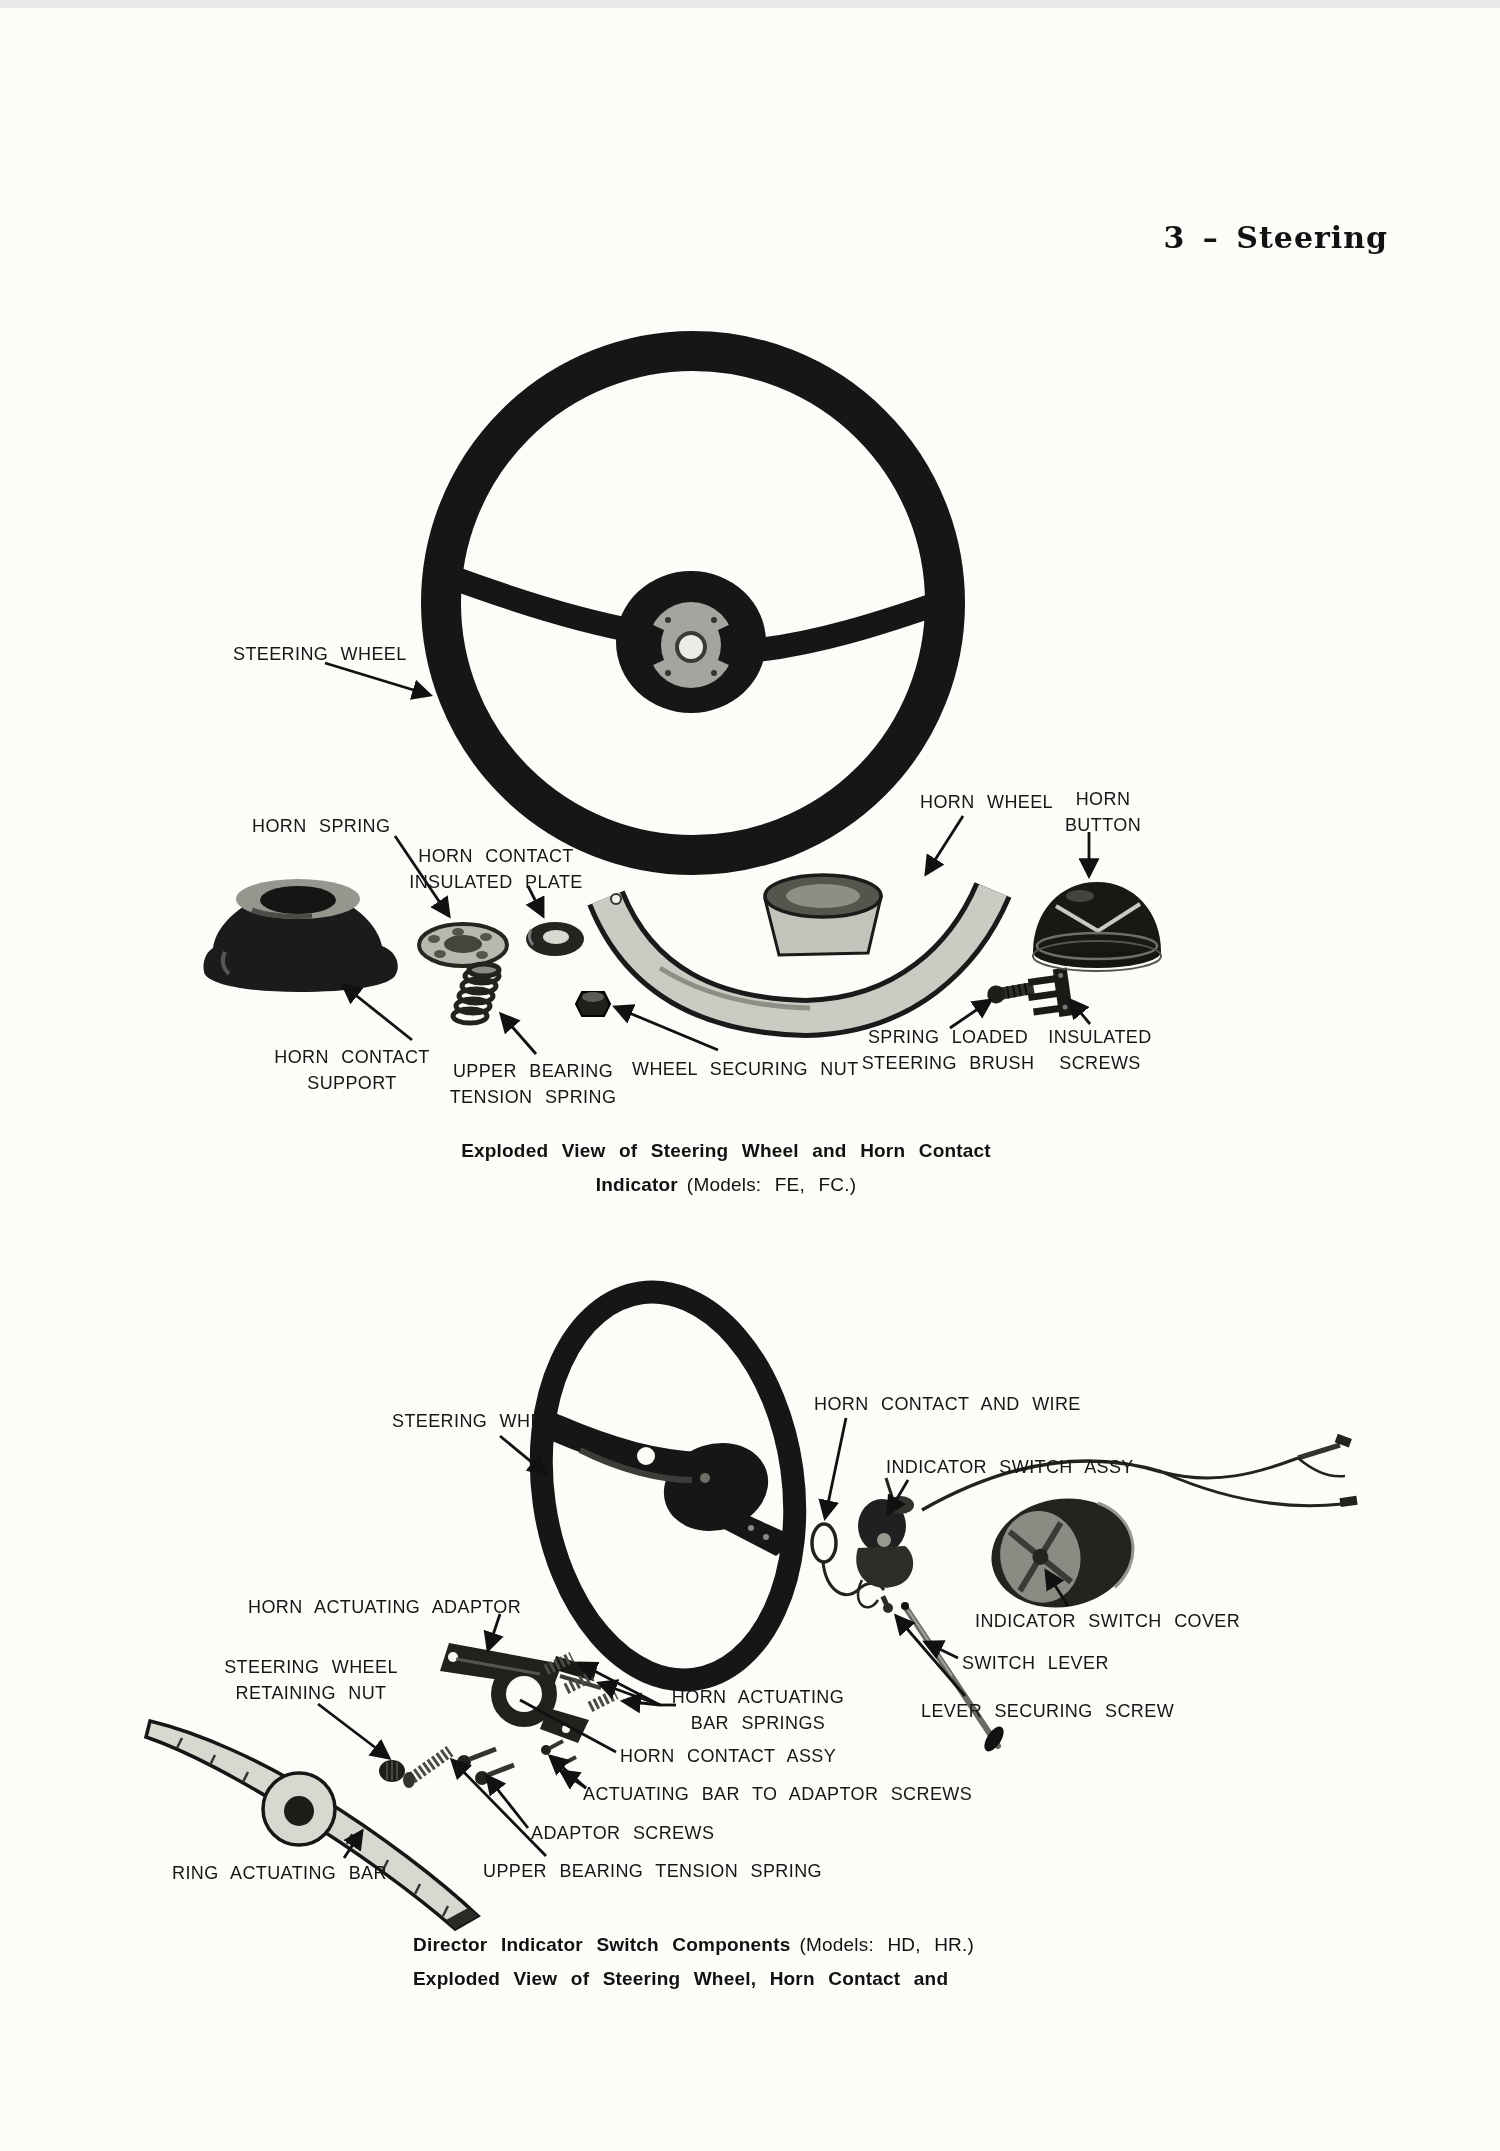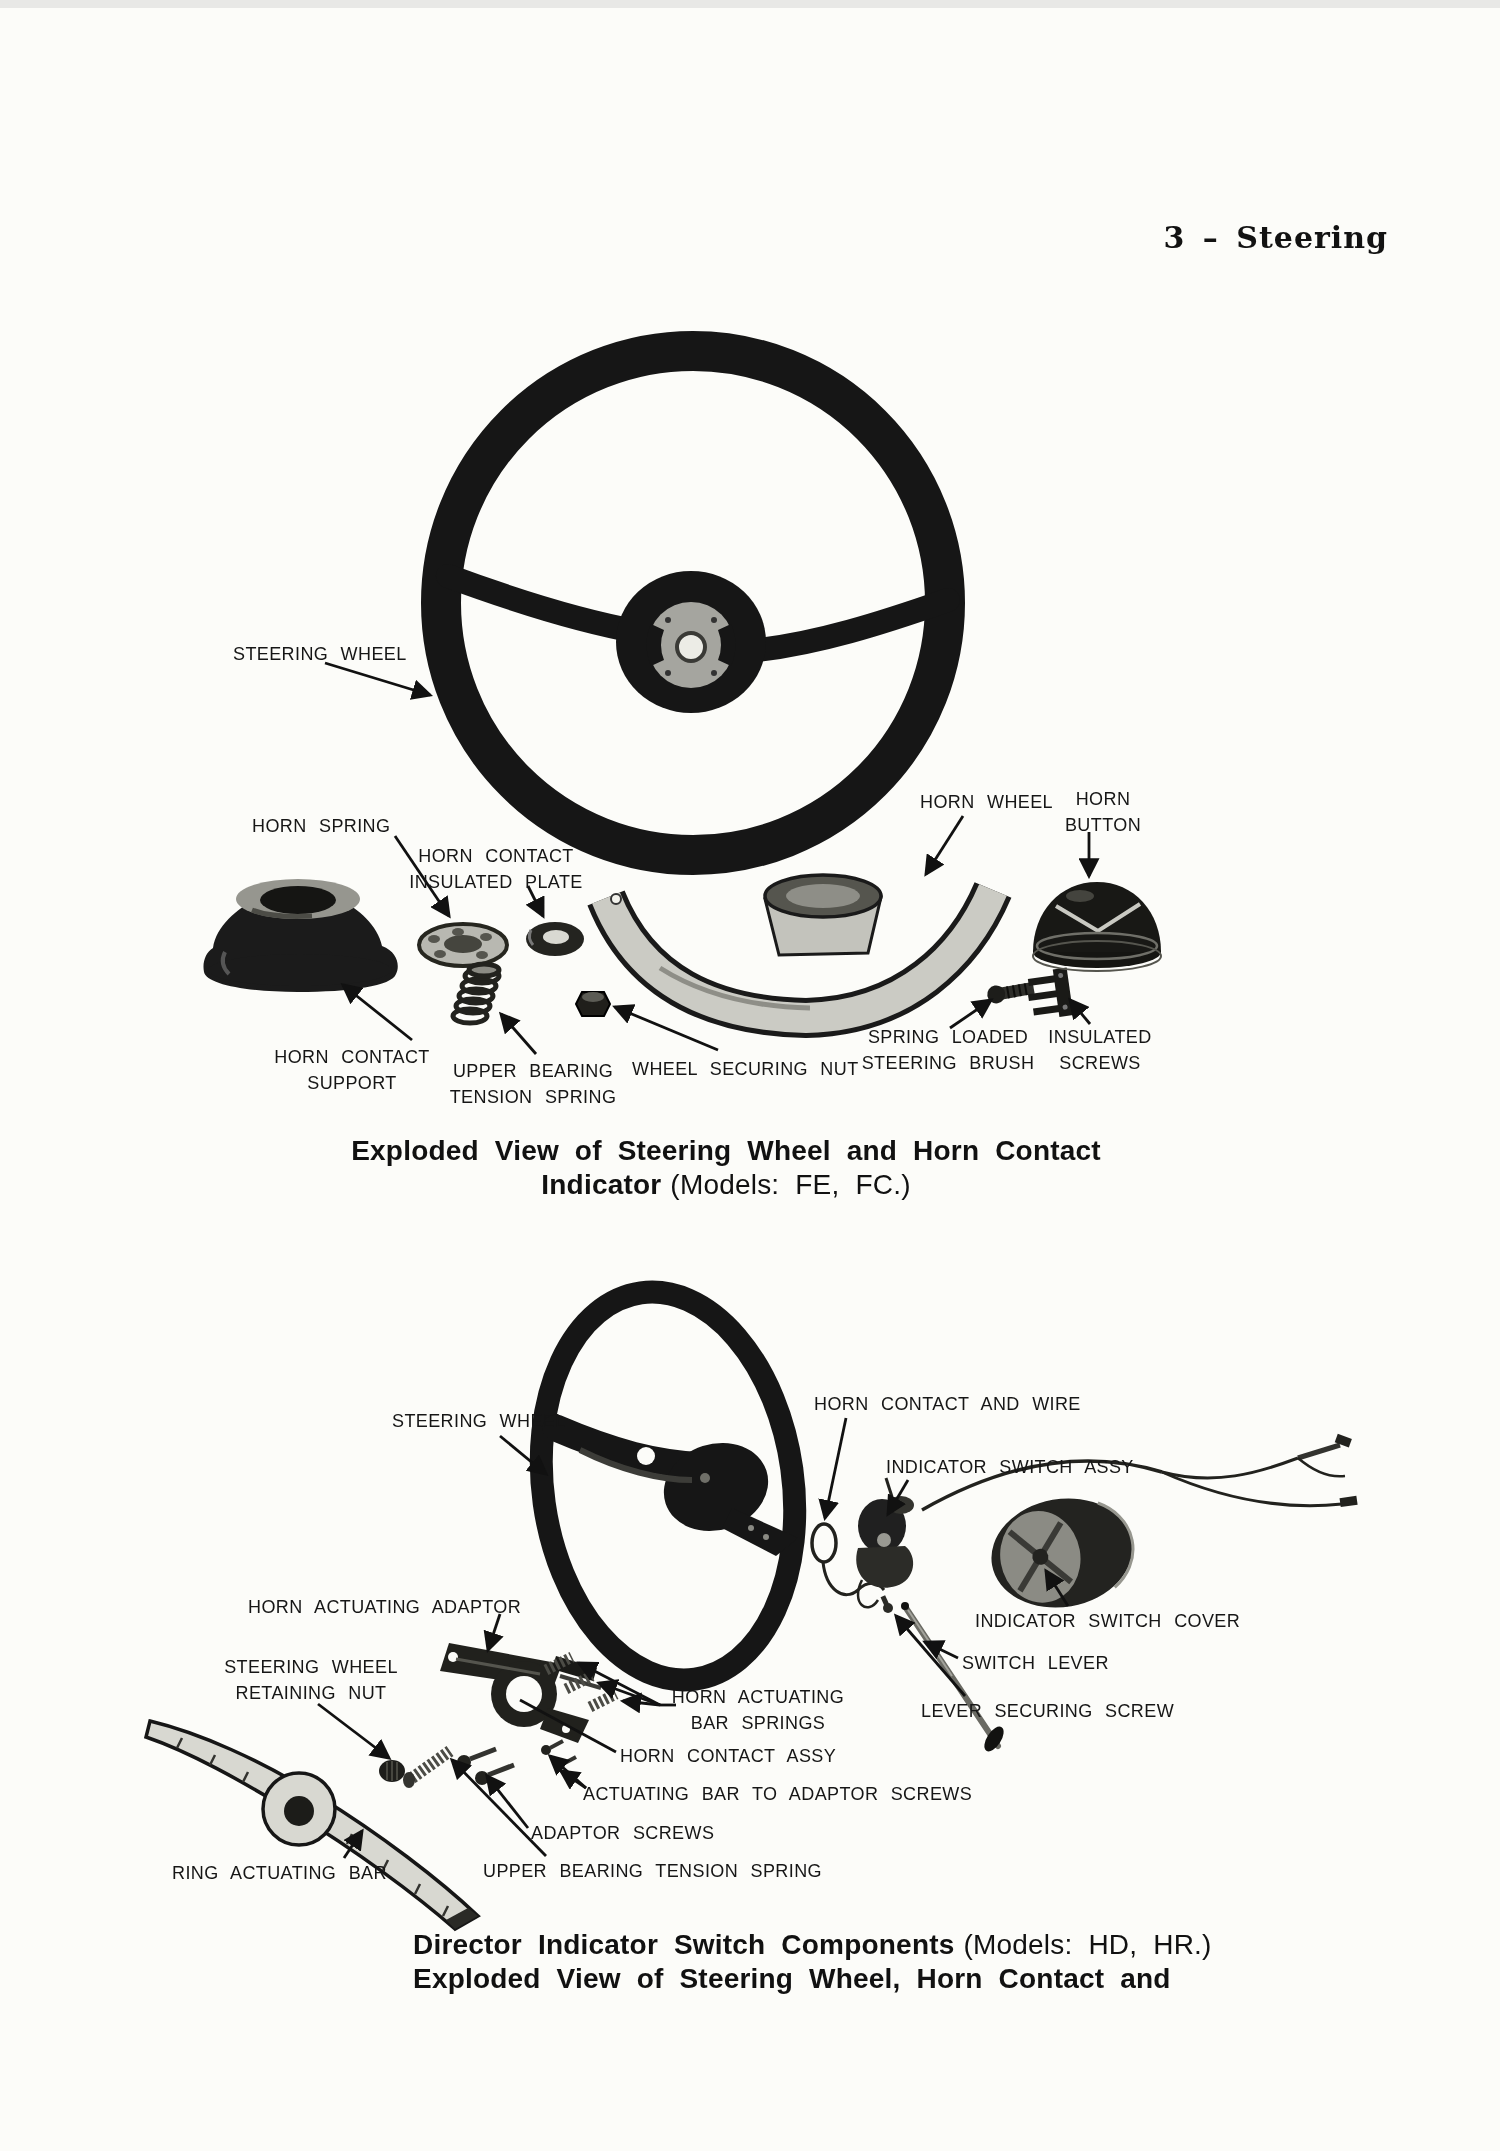--- a/index.html
+++ b/index.html
@@ -12,7 +12,7 @@
   .ln{display:block;}
   .hdr{position:absolute;font-family:"DejaVu Serif",serif;font-weight:bold;font-size:30px;
        letter-spacing:1px;word-spacing:6px;color:#121212;z-index:4;white-space:nowrap;}
-  .cap{position:absolute;font-size:28px;line-height:34px;font-weight:bold;letter-spacing:.2px;
+  .cap{position:absolute;font-size:19px;line-height:34px;font-weight:bold;letter-spacing:.2px;
        word-spacing:8px;color:#111;z-index:4;white-space:nowrap;}
   .cap .reg{font-weight:normal;margin-left:9px;}
 </style>

